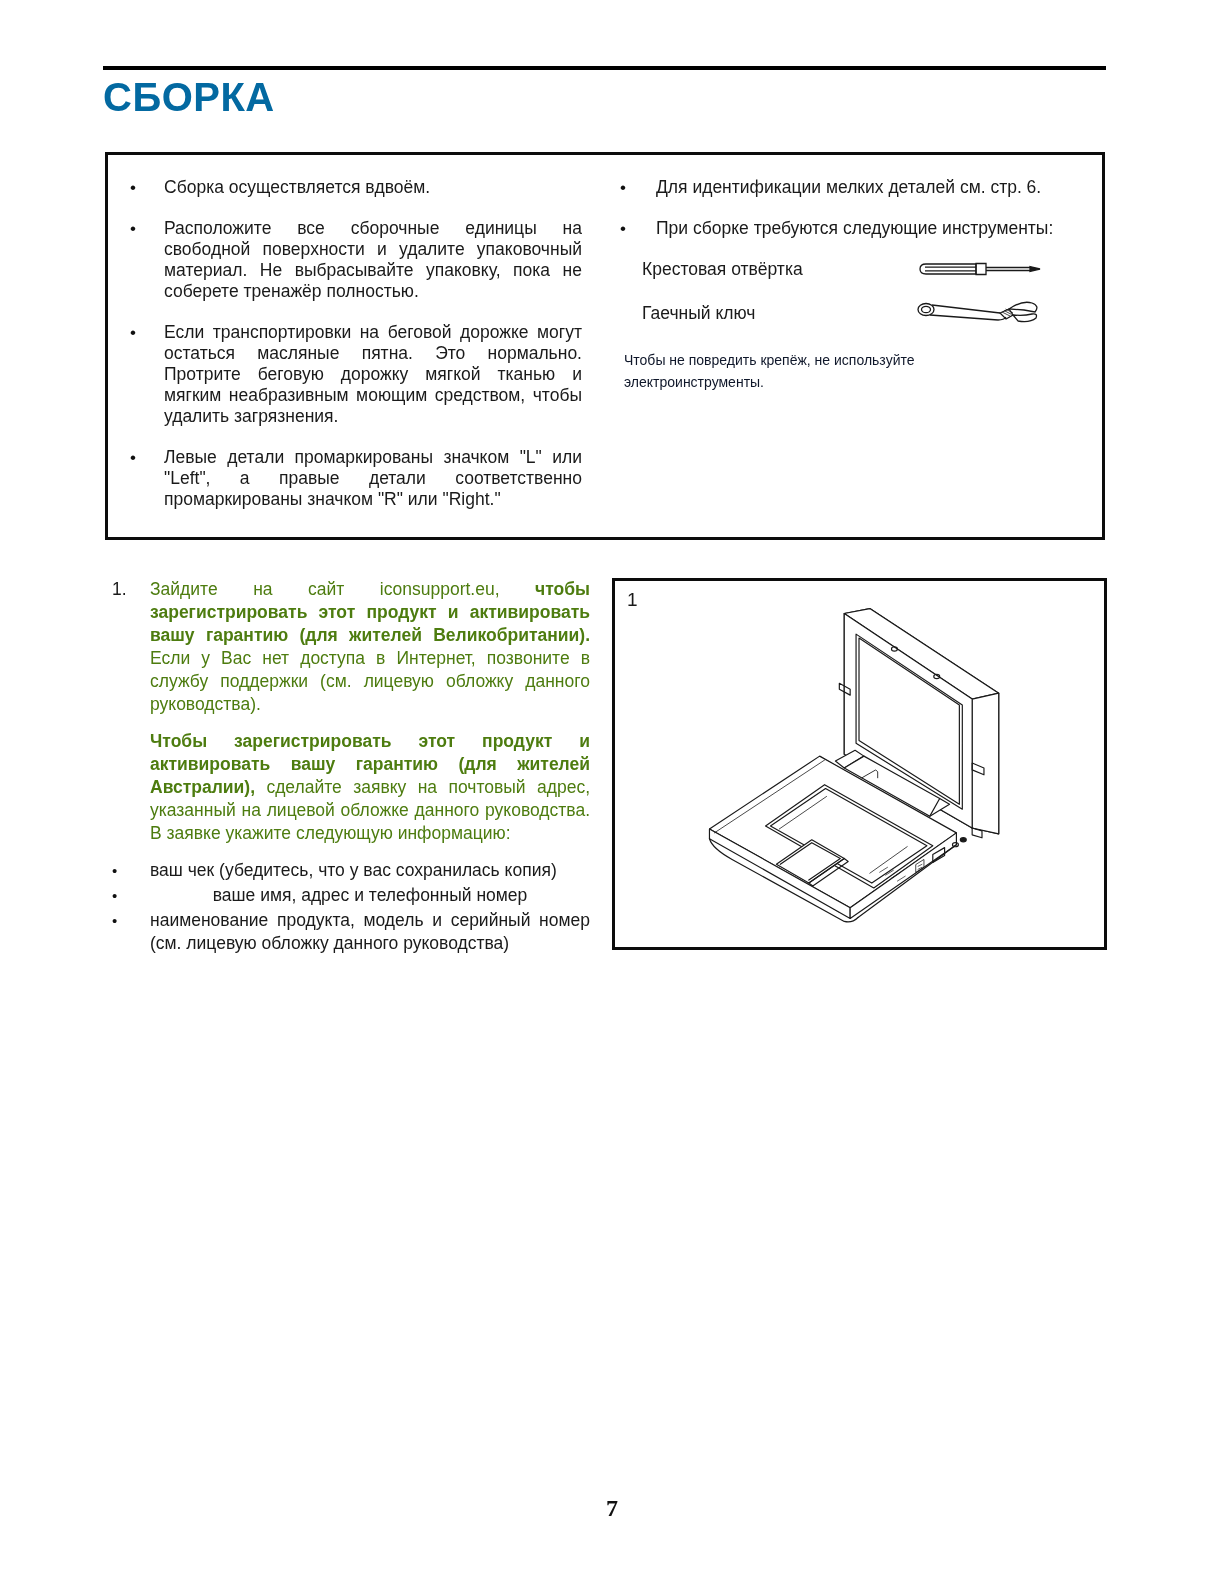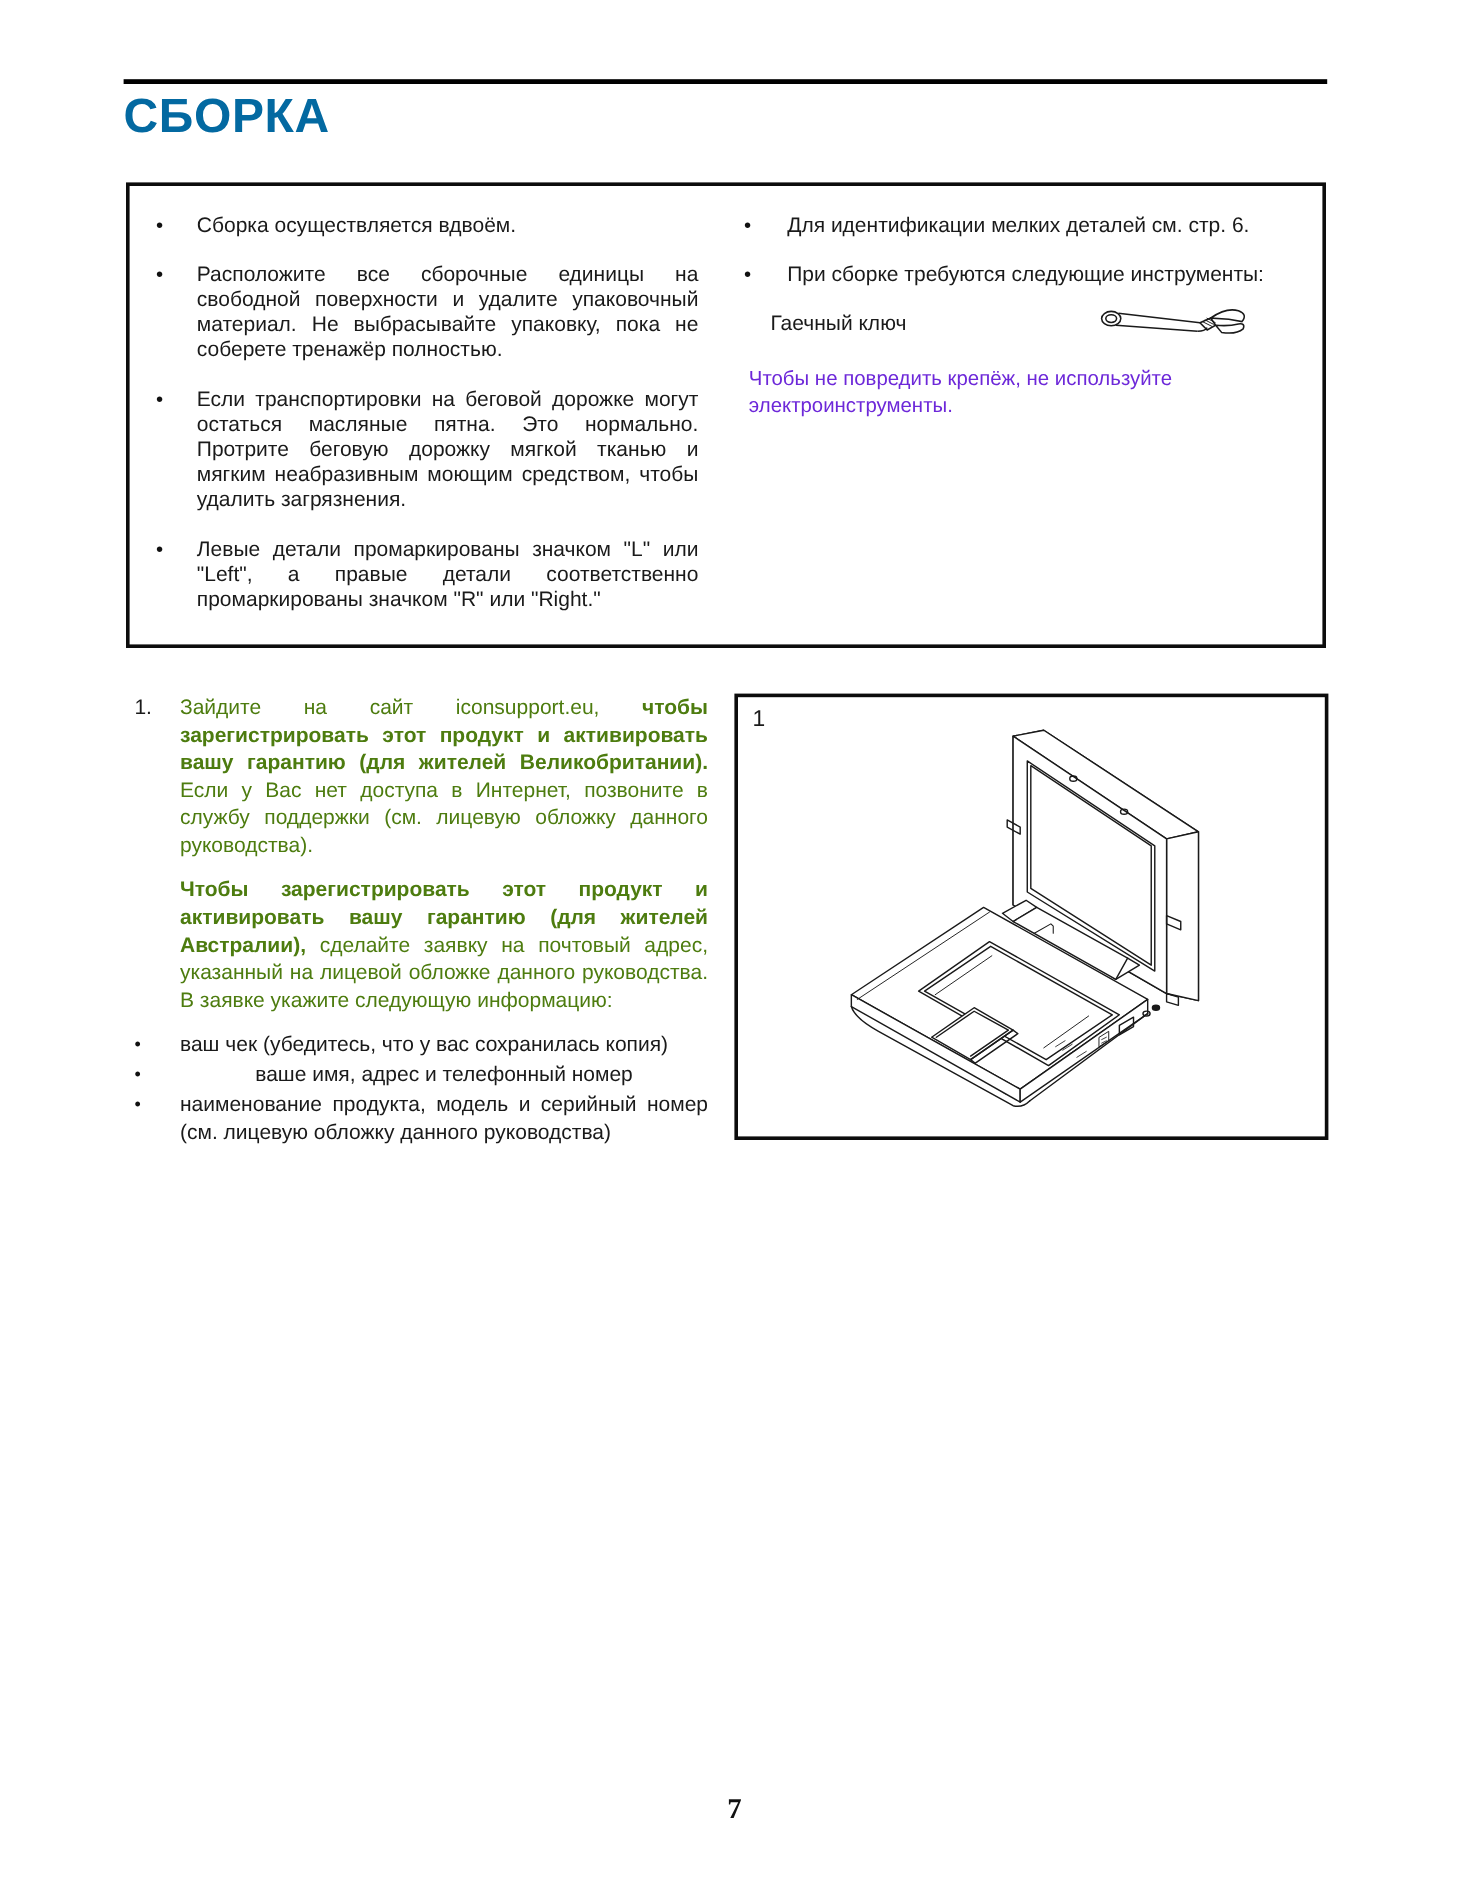--- a/index.html
+++ b/index.html
@@ -267,6 +267,23 @@
         <div class="tools-list">
 
 
+          <div class="tool-row">
+            <span class="tool-name">Крестовая отвёртка</span>
+            <svg class="tool-icon" viewBox="0 0 135 34" fill="none" stroke="#1a1a1a" stroke-width="1.3">
+
+              <path d="M12 12 Q6 12 6 17 Q6 22 12 22 L62 22 L62 12 Z"></path>
+
+              <path d="M11 15.2 L62 15.2"></path>
+              <path d="M11 18.8 L62 18.8"></path>
+
+              <path d="M62 11.5 L72 11.5 L72 22.5 L62 22.5 Z"></path>
+
+              <path d="M72 15.5 L116 15.5"></path>
+              <path d="M72 18.5 L116 18.5"></path>
+
+              <path d="M116 14.6 L126 17 L116 19.4 Z" fill="#1a1a1a"></path>
+            </svg>
+          </div>
 
           <div class="tool-row">
             <span class="tool-name">Гаечный ключ</span>

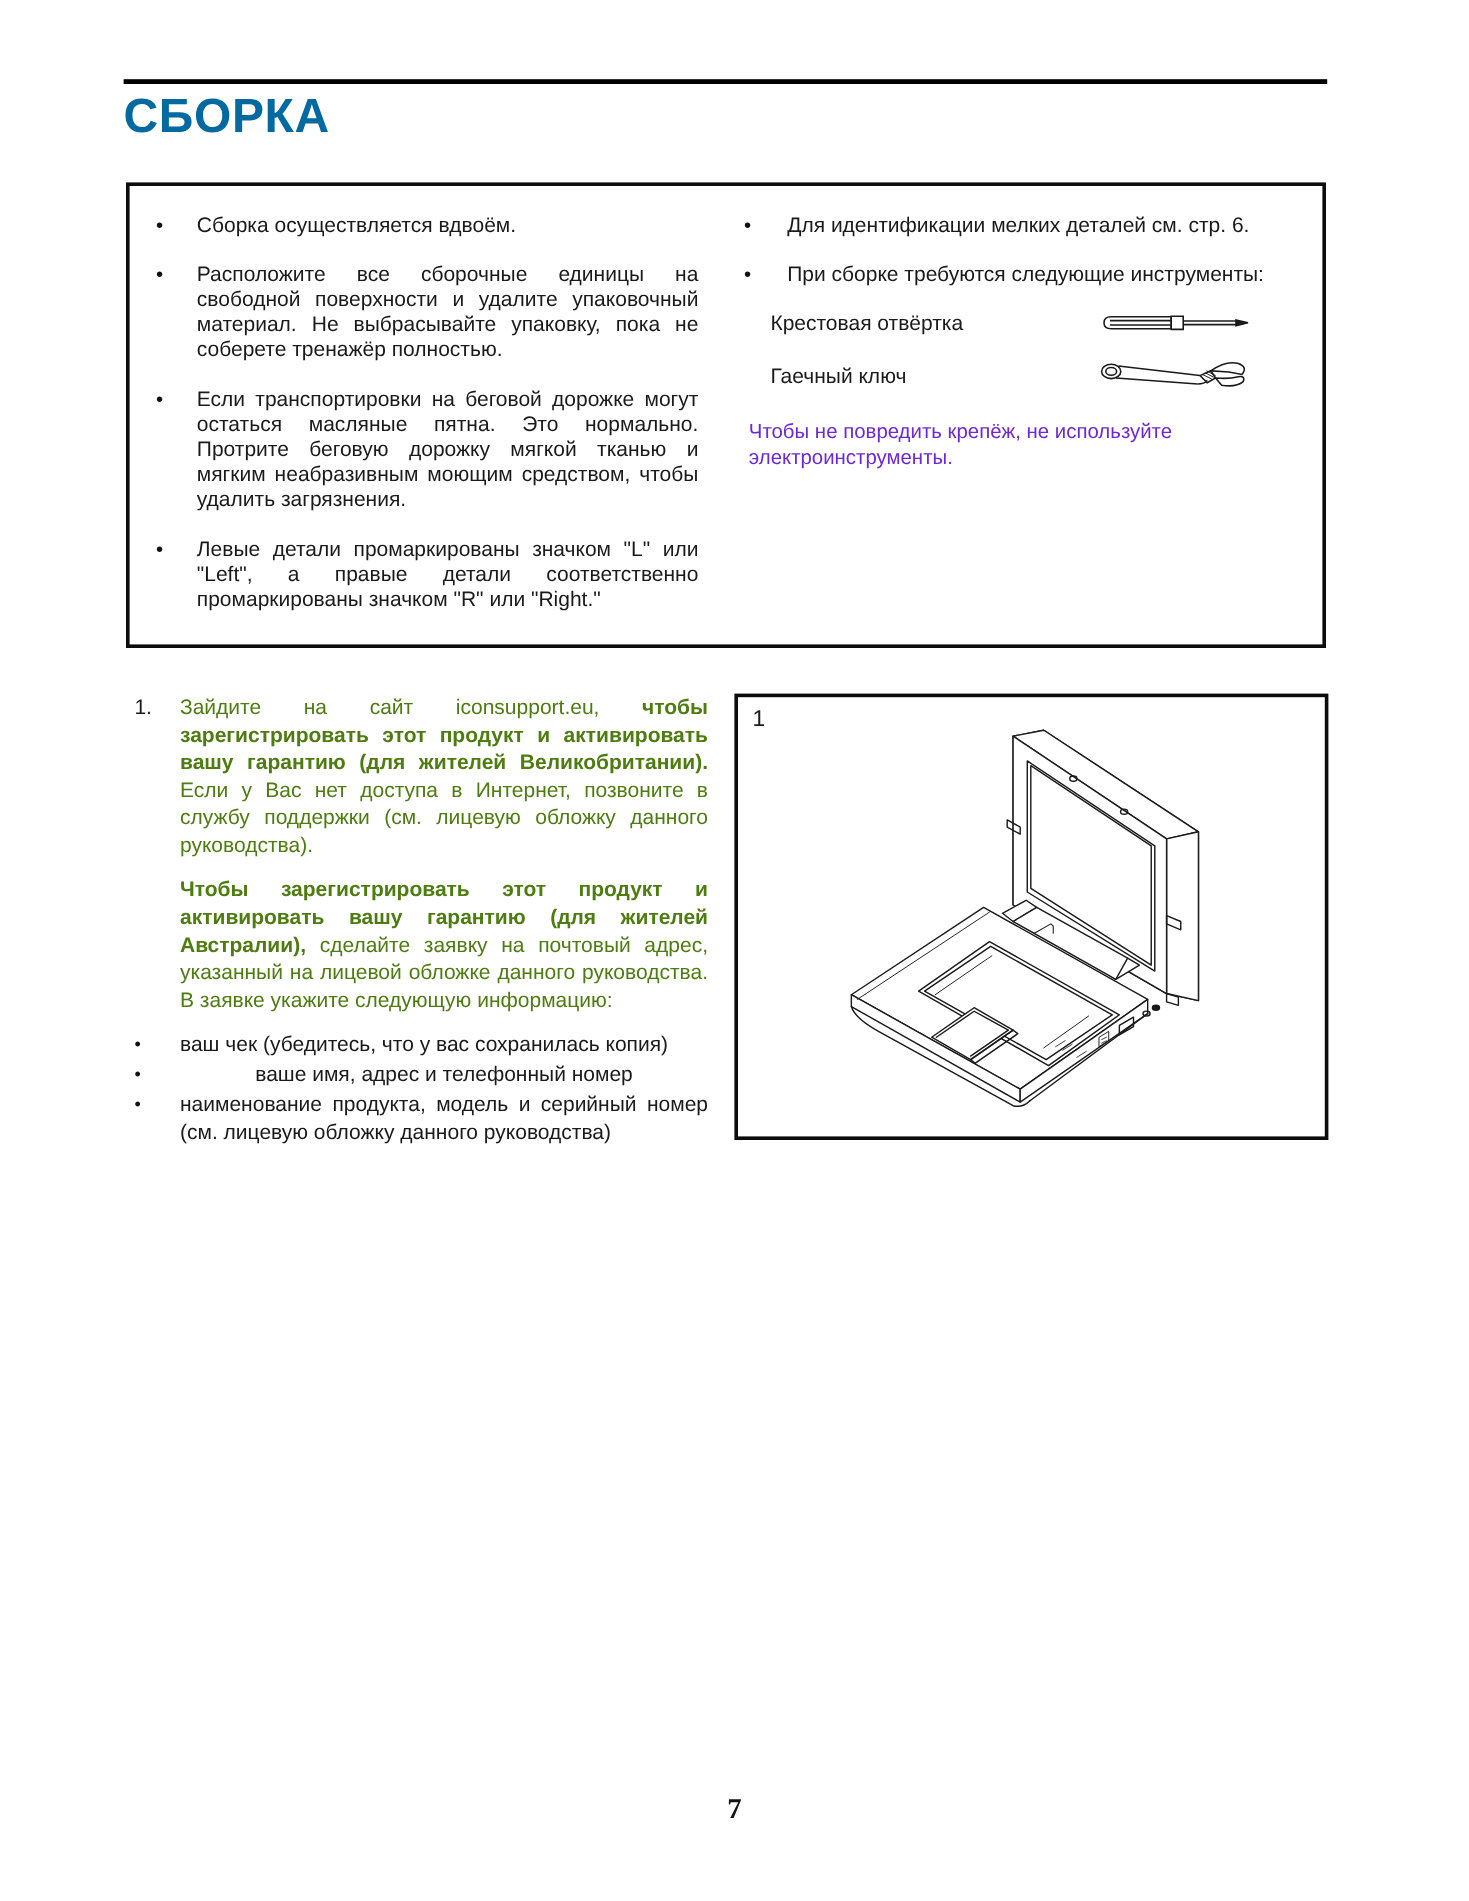--- a/index.html
+++ b/index.html
@@ -120,9 +120,9 @@
   .tools-footnote {
     margin-top: 14px;
     padding-left: 4px;
-    font-size: 17px;
+    font-size: 14px;
     line-height: 22px;
-    color: #6d28d9;
+    color: #0f172a;
     max-width: 430px;
   }
 

